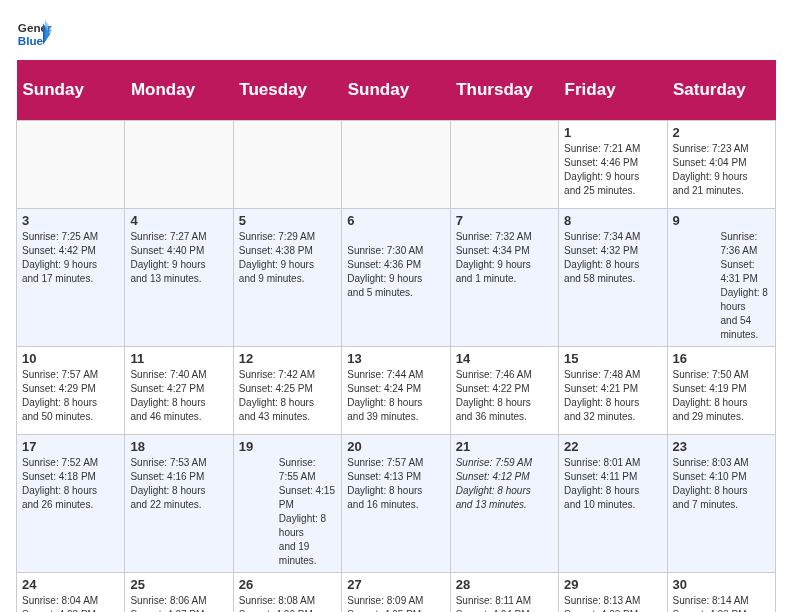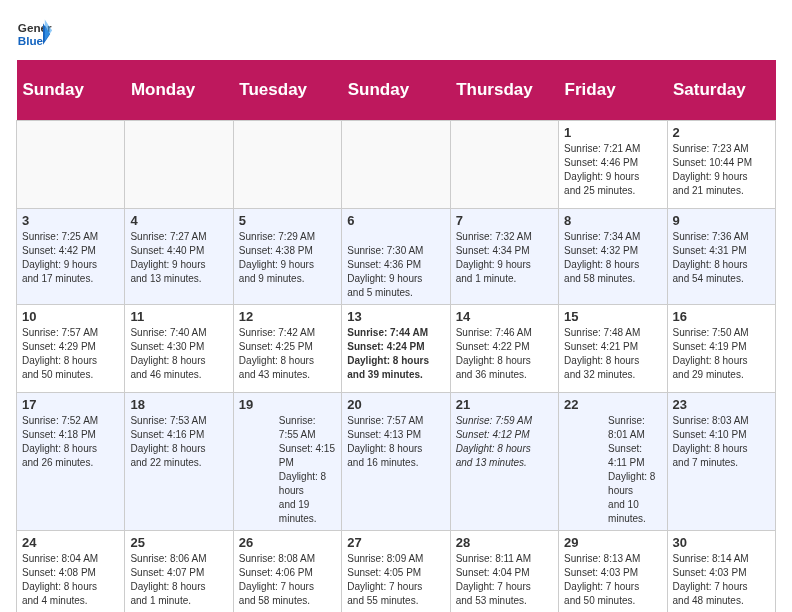--- a/index.html
+++ b/index.html
@@ -127,7 +127,7 @@
         <td>
           <span class="day-num">2</span>
           <div class="day-info" style="white-space: pre-line;">Sunrise: 7:23 AM
-Sunset: 10:44 PM
+Sunset: 4:04 PM
 Daylight: 9 hours
 and 21 minutes.</div>
         </td>

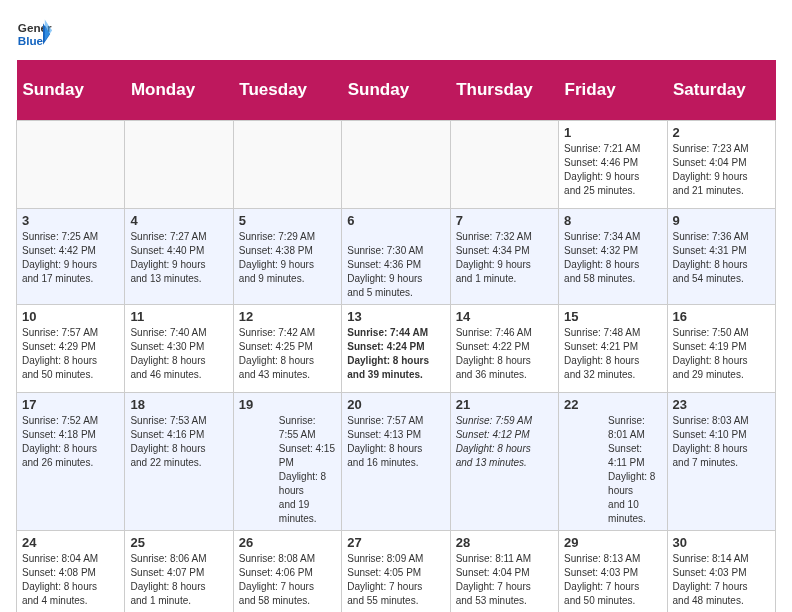--- a/index.html
+++ b/index.html
@@ -177,7 +177,7 @@
         </td>
         <td>
           <span class="day-num">9</span>
-          <div class="day-info" style="white-space: pre-line;">Sunrise: 7:36 AM
+          <div class="day-info" style="white-space: pre-line; margin-left: 48px;">Sunrise: 7:36 AM
 Sunset: 4:31 PM
 Daylight: 8 hours
 and 54 minutes.</div>

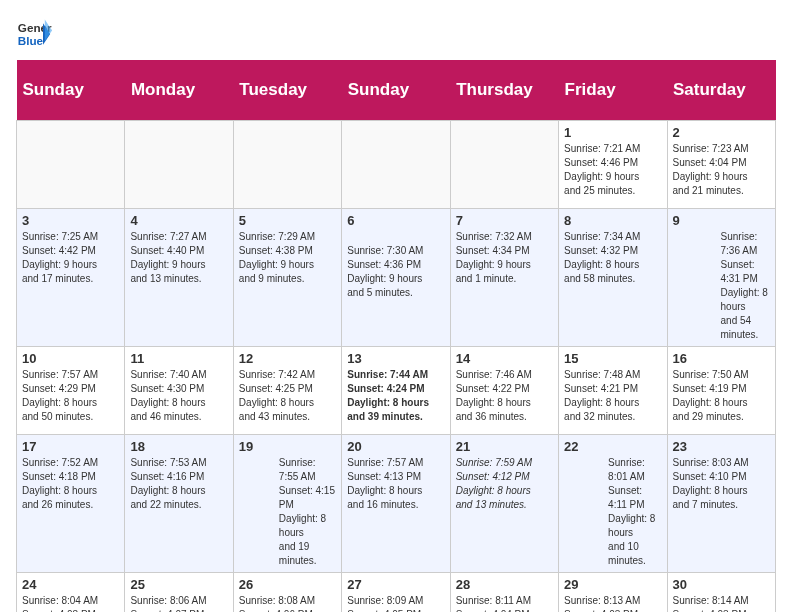--- a/index.html
+++ b/index.html
@@ -194,7 +194,7 @@
         <td>
           <span class="day-num">11</span>
           <div class="day-info" style="white-space: pre-line;">Sunrise: 7:40 AM
-Sunset: 4:30 PM
+Sunset: 4:27 PM
 Daylight: 8 hours
 and 46 minutes.</div>
         </td>

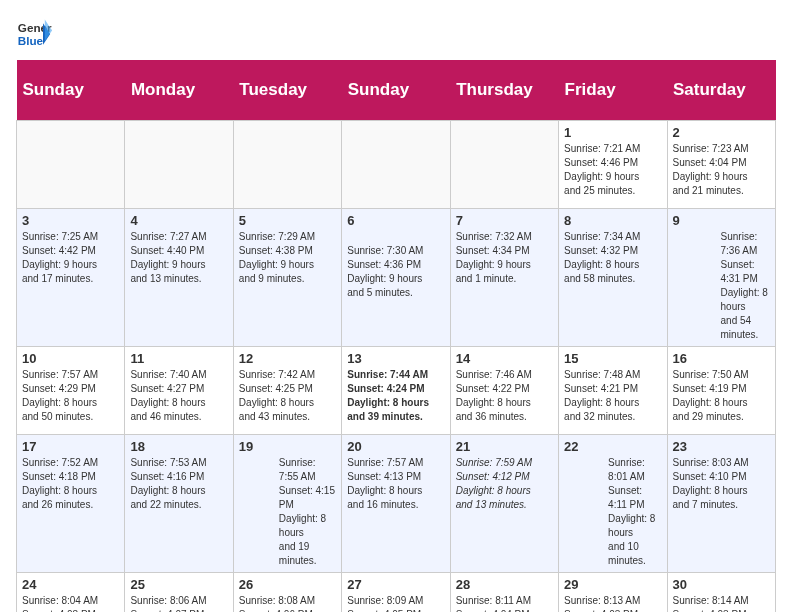--- a/index.html
+++ b/index.html
@@ -207,7 +207,7 @@
         </td>
         <td>
           <span class="day-num">13</span>
-          <div class="day-info" style="white-space: pre-line; font-weight: bold;">Sunrise: 7:44 AM
+          <div class="day-info" style="white-space: pre-line;">Sunrise: 7:44 AM
 Sunset: 4:24 PM
 Daylight: 8 hours
 and 39 minutes.</div>

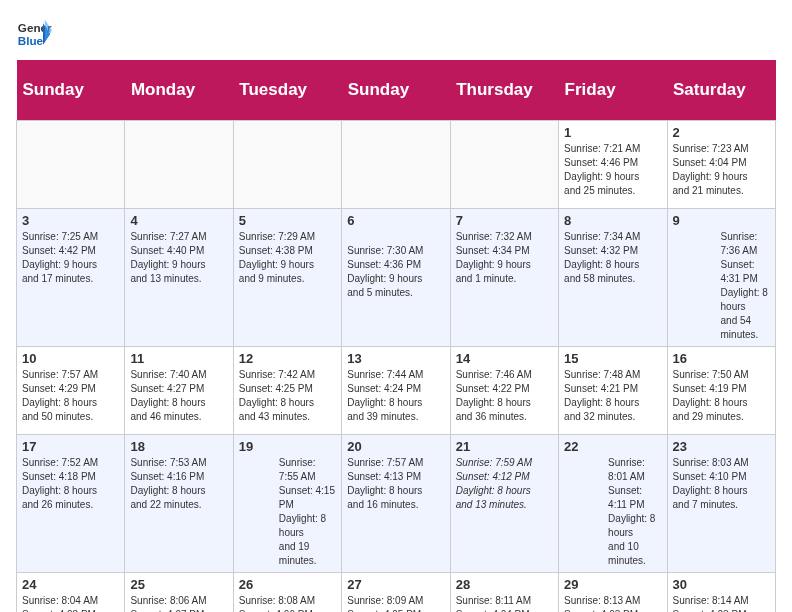--- a/index.html
+++ b/index.html
@@ -272,7 +272,7 @@
         </td>
         <td>
           <span class="day-num">22</span>
-          <div class="day-info" style="white-space: pre-line; margin-left: 44px;">Sunrise: 8:01 AM
+          <div class="day-info" style="white-space: pre-line;">Sunrise: 8:01 AM
 Sunset: 4:11 PM
 Daylight: 8 hours
 and 10 minutes.</div>

